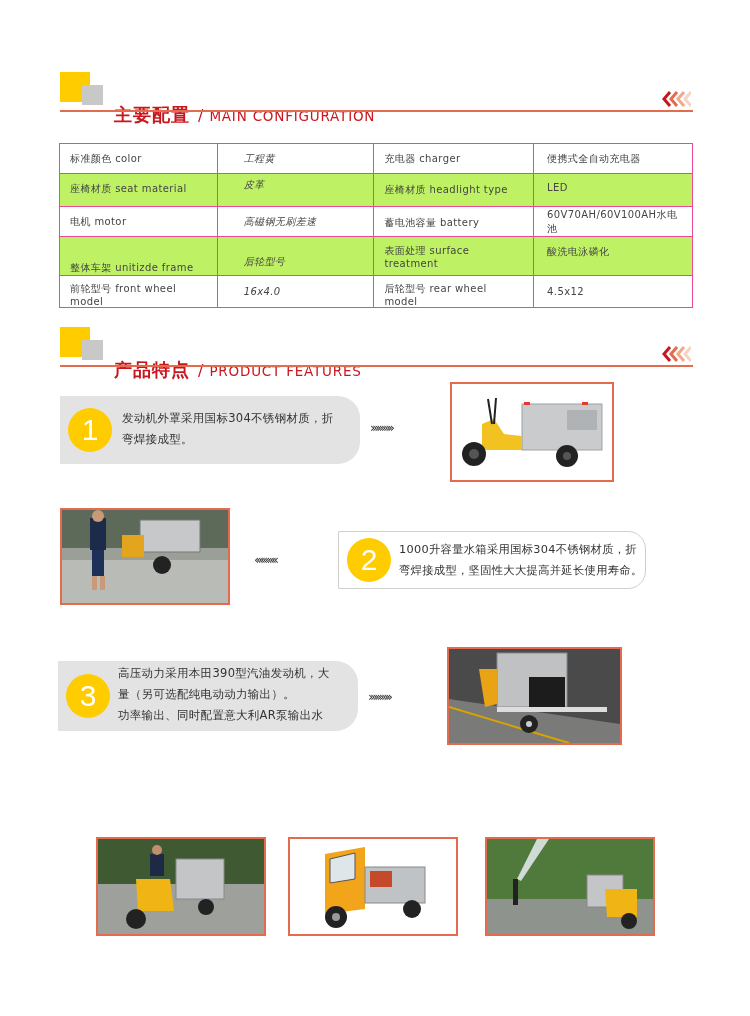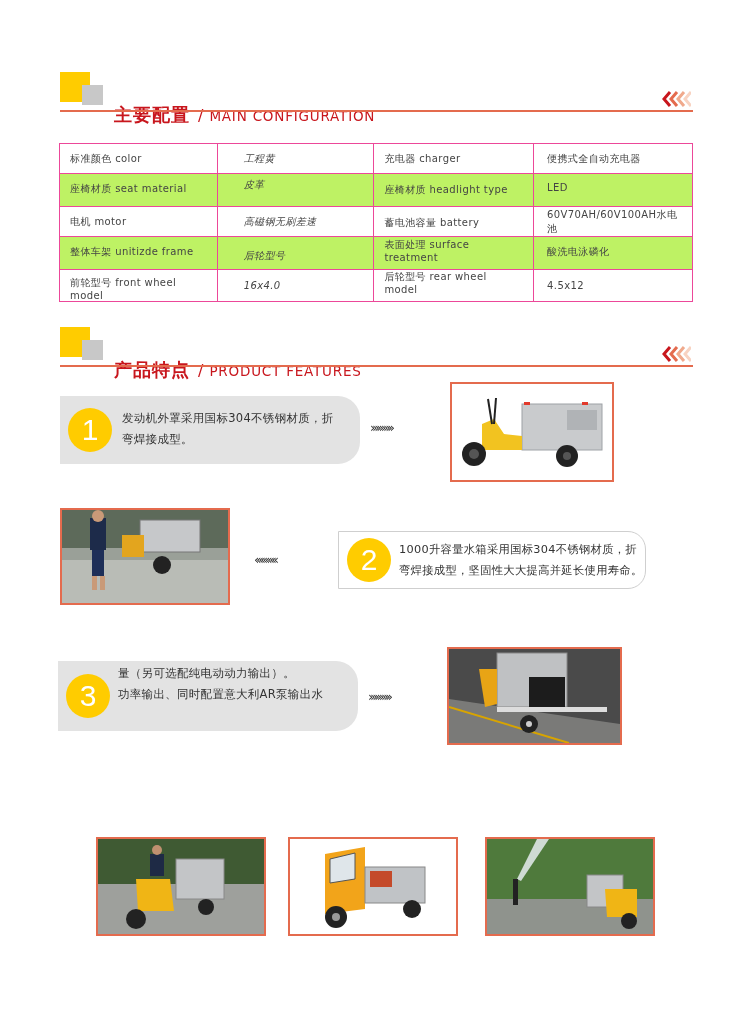--- a/index.html
+++ b/index.html
@@ -76,7 +76,7 @@
     <td class="c4" style="padding-left:13px;">60V70AH/60V100AH水电池</td>
   </tr>
   <tr class="alt">
-    <td class="c1" style="height:33px;vertical-align:top;padding-top:8px;">整体车架 unitizde frame</td>
+    <td class="c1" style="height:33px;vertical-align:top;padding-top:24px;">整体车架 unitizde frame</td>
     <td class="c2" style="vertical-align:bottom;padding-bottom:6px;">后轮型号</td>
     <td class="c3" style="vertical-align:bottom;padding-bottom:6px;">表面处理 surface treatment</td>
     <td class="c4" style="vertical-align:top;padding-top:8px;">酸洗电泳磷化</td>

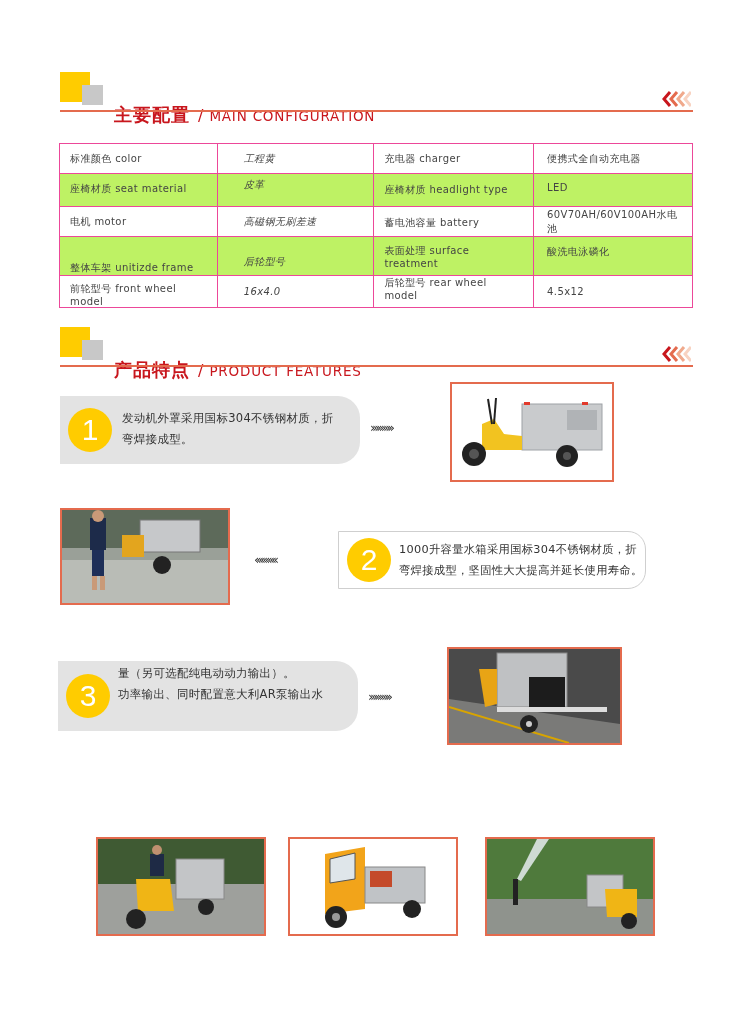--- a/index.html
+++ b/index.html
@@ -84,7 +84,7 @@
   <tr>
     <td class="c1" style="vertical-align:top;padding-top:6px;">前轮型号 front wheel model</td>
     <td class="c2">16x4.0</td>
-    <td class="c3" style="vertical-align:top;">后轮型号 rear wheel model</td>
+    <td class="c3" style="vertical-align:top;padding-top:6px;">后轮型号 rear wheel model</td>
     <td class="c4">4.5x12</td>
   </tr>
 </tbody>

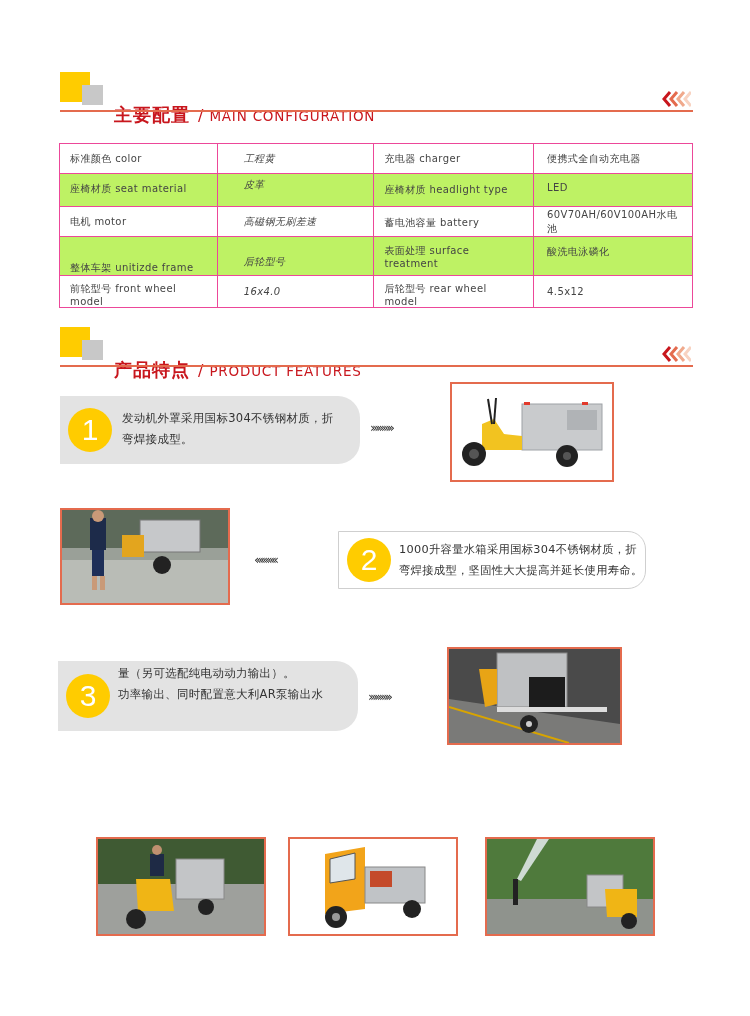--- a/index.html
+++ b/index.html
@@ -157,6 +157,7 @@
 <div class="feat gray" style="left:58px;top:661px;width:300px;height:70px;">
   <div class="num-circle" style="left:8px;top:13px;">3</div>
   <div class="feat-text" style="left:60px;top:2px;">
+    <div>高压动力采用本田390型汽油发动机，大</div>
     <div>量（另可选配纯电动动力输出）。</div>
     <div>功率输出、同时配置意大利AR泵输出水</div>
   </div>

